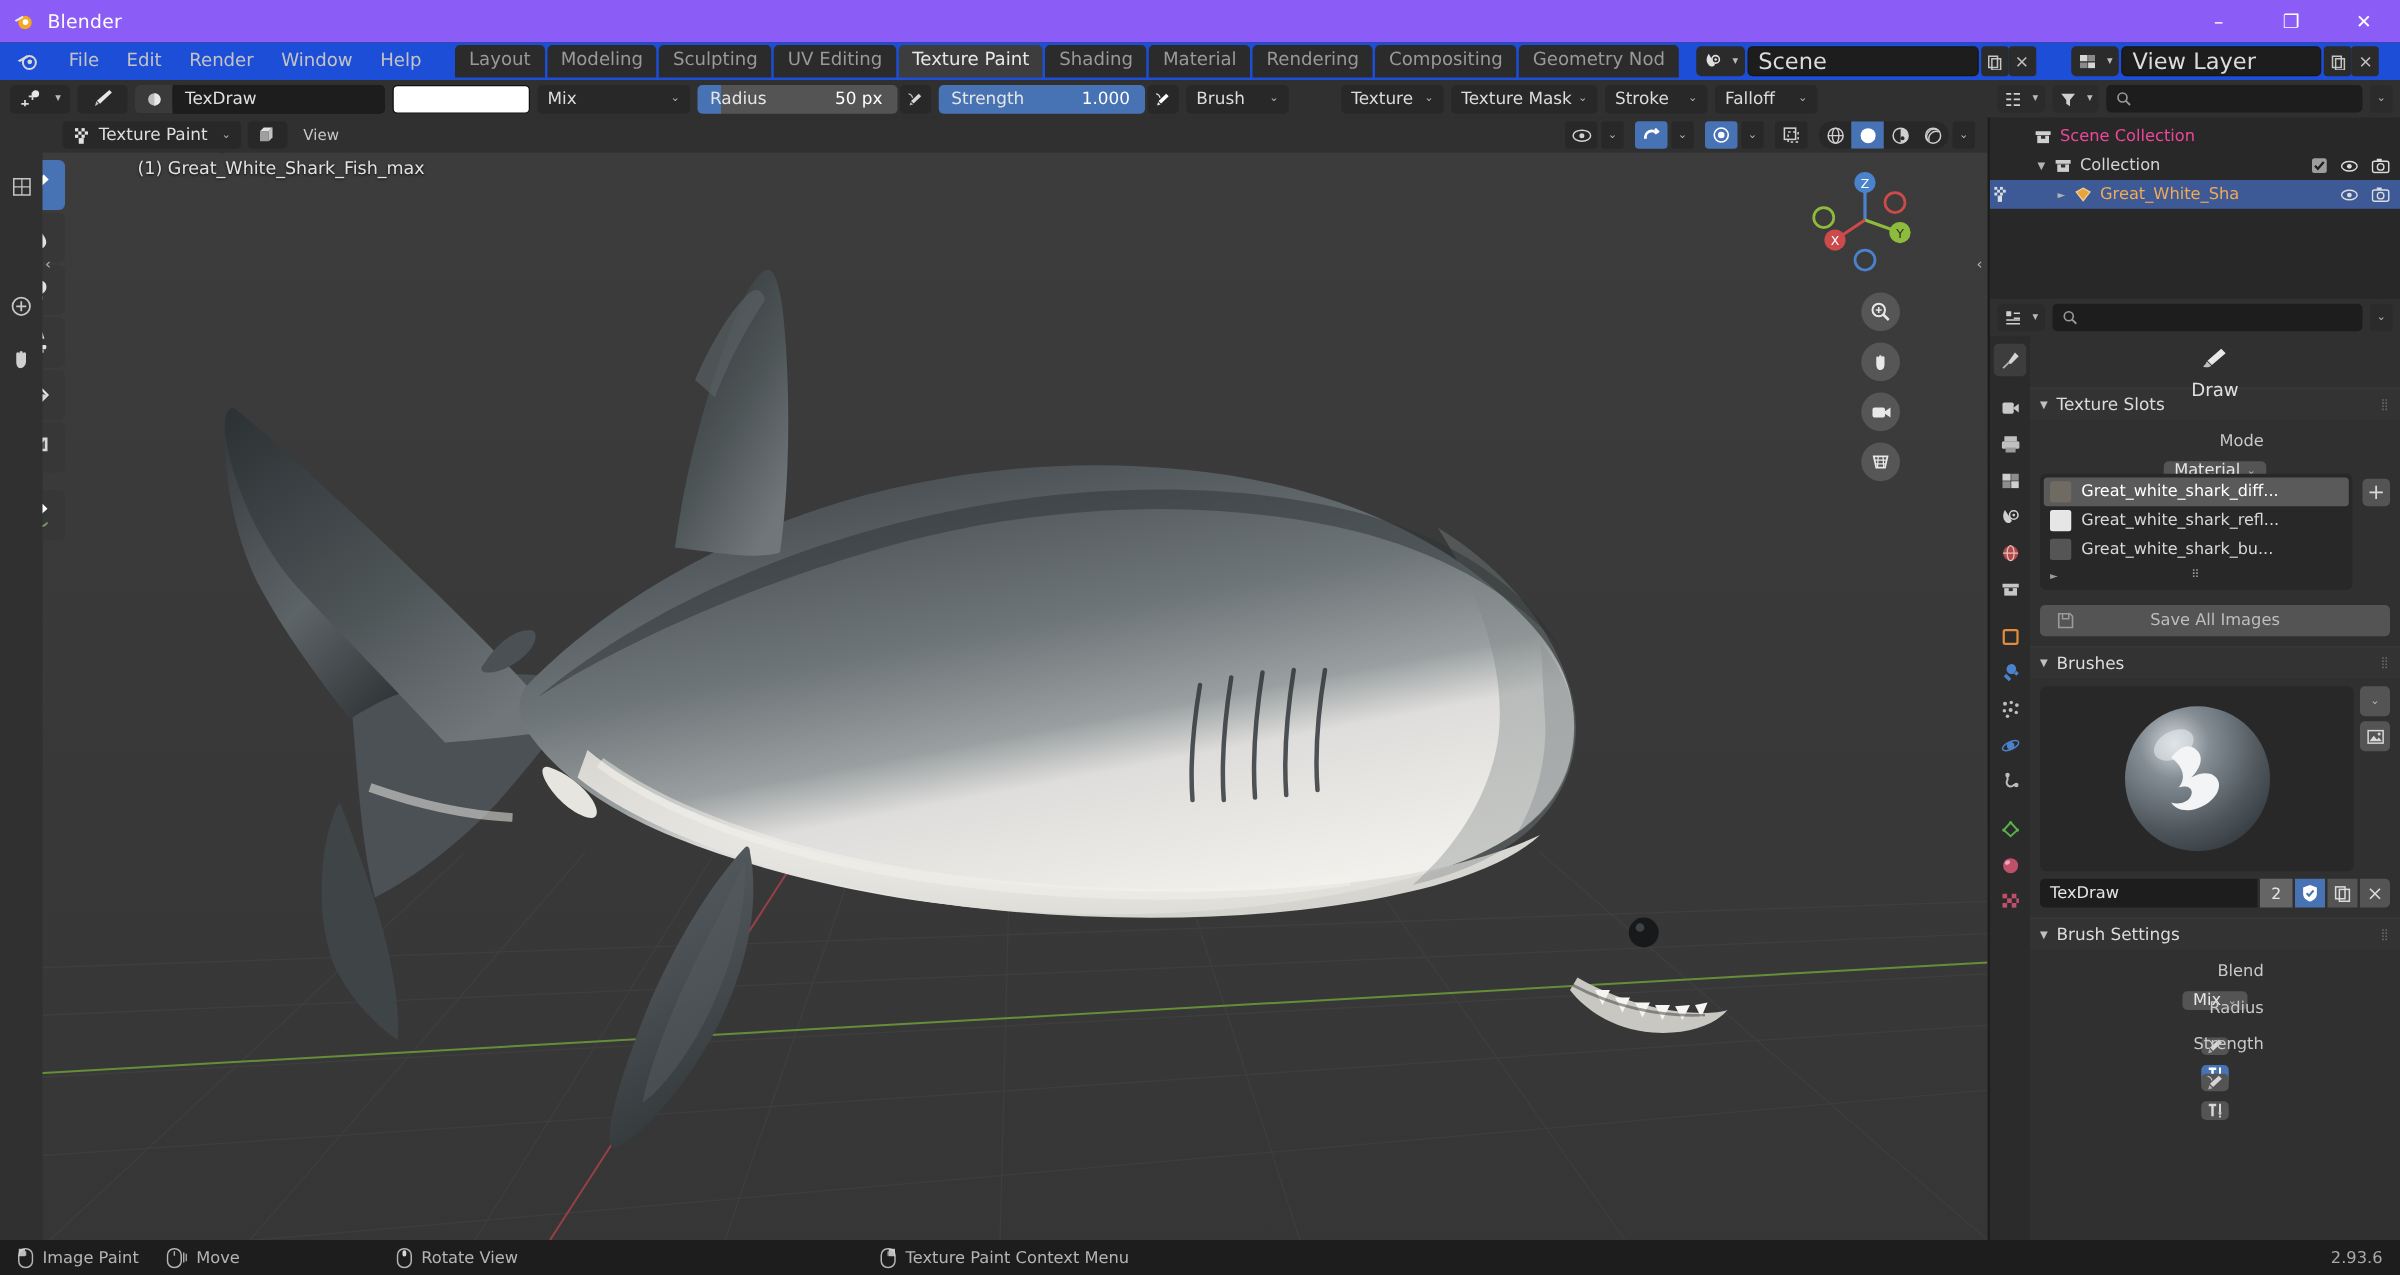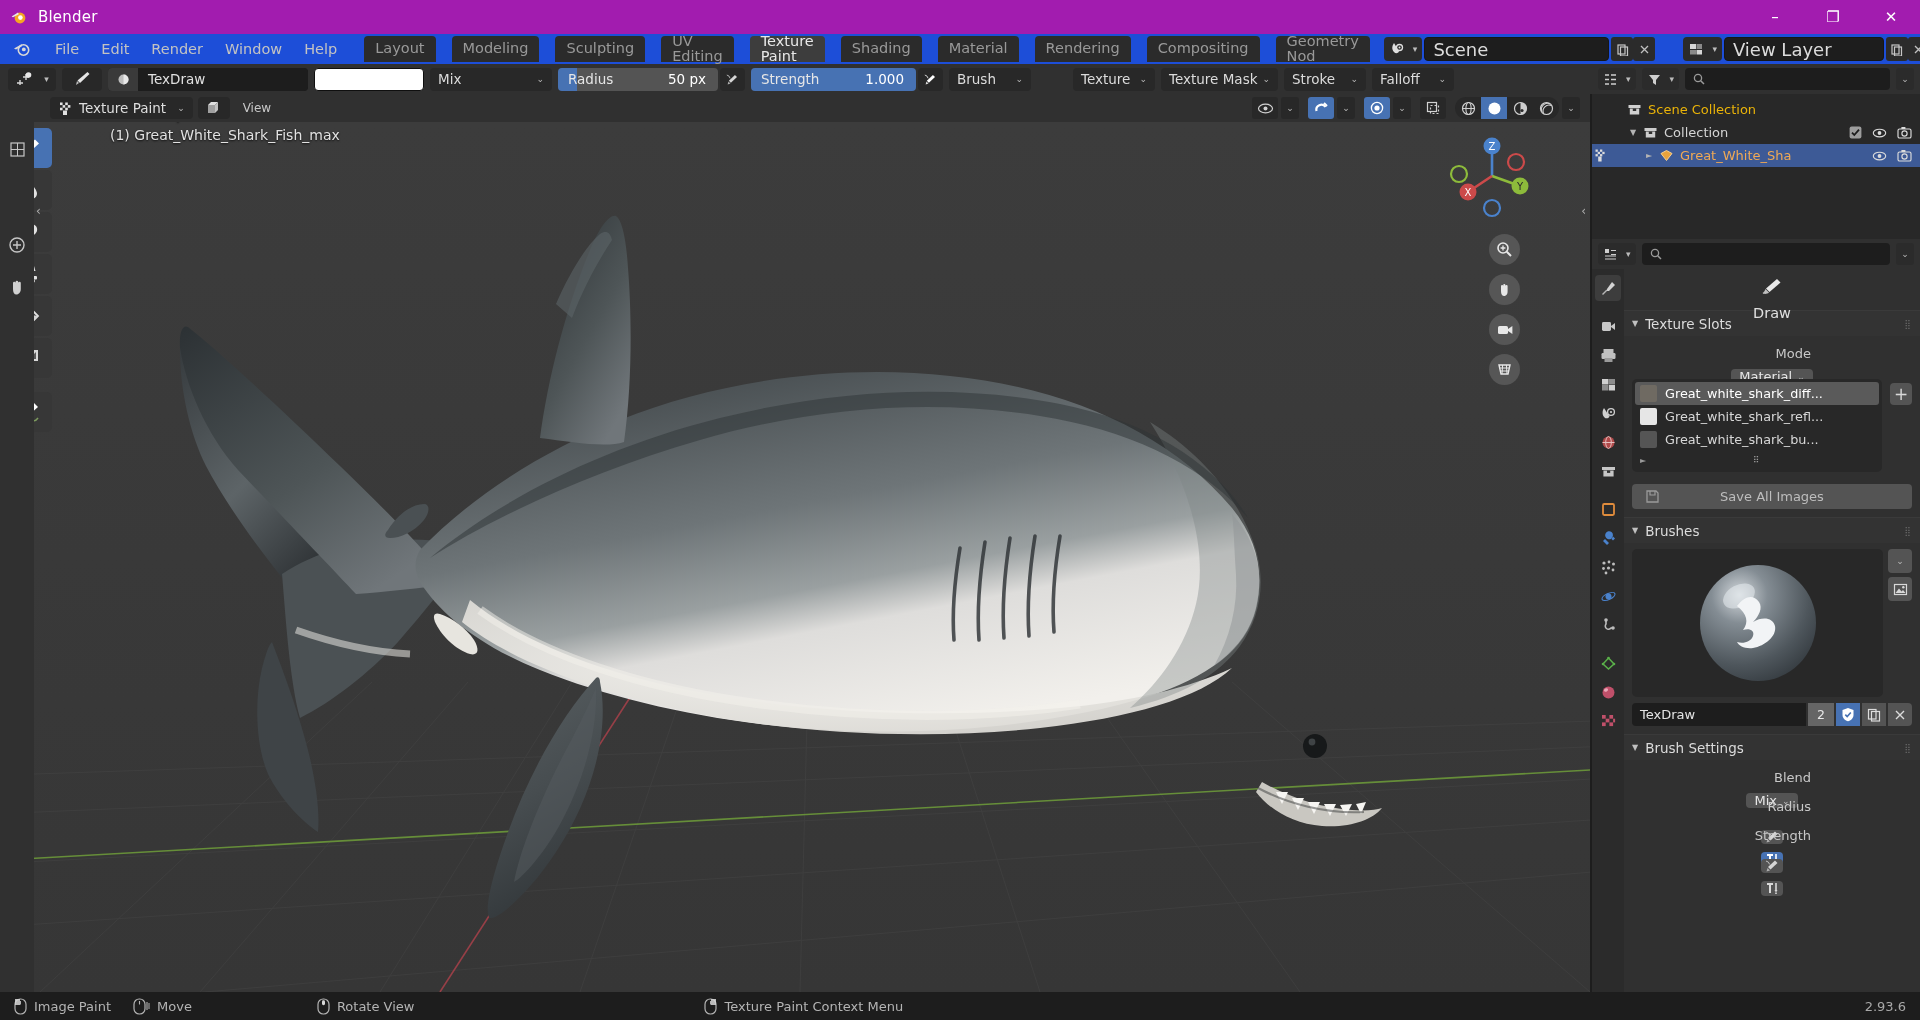--- a/index.html
+++ b/index.html
@@ -15,7 +15,7 @@
   
   #titlebar {
     position: absolute; top: 0; left: 0; width: 1920px; height: 34px;
-    background: #a21caf; display: flex; align-items: center;
+    background: #8b5cf6; display: flex; align-items: center;
   }
   #titlebar .tb-icon { margin-left: 10px; width: 18px; height: 18px; display:flex; align-items:center; justify-content:center;}
   #titlebar .tb-title { color: #ffffff; font-size: 15px; margin-left: 10px; letter-spacing: .2px;}

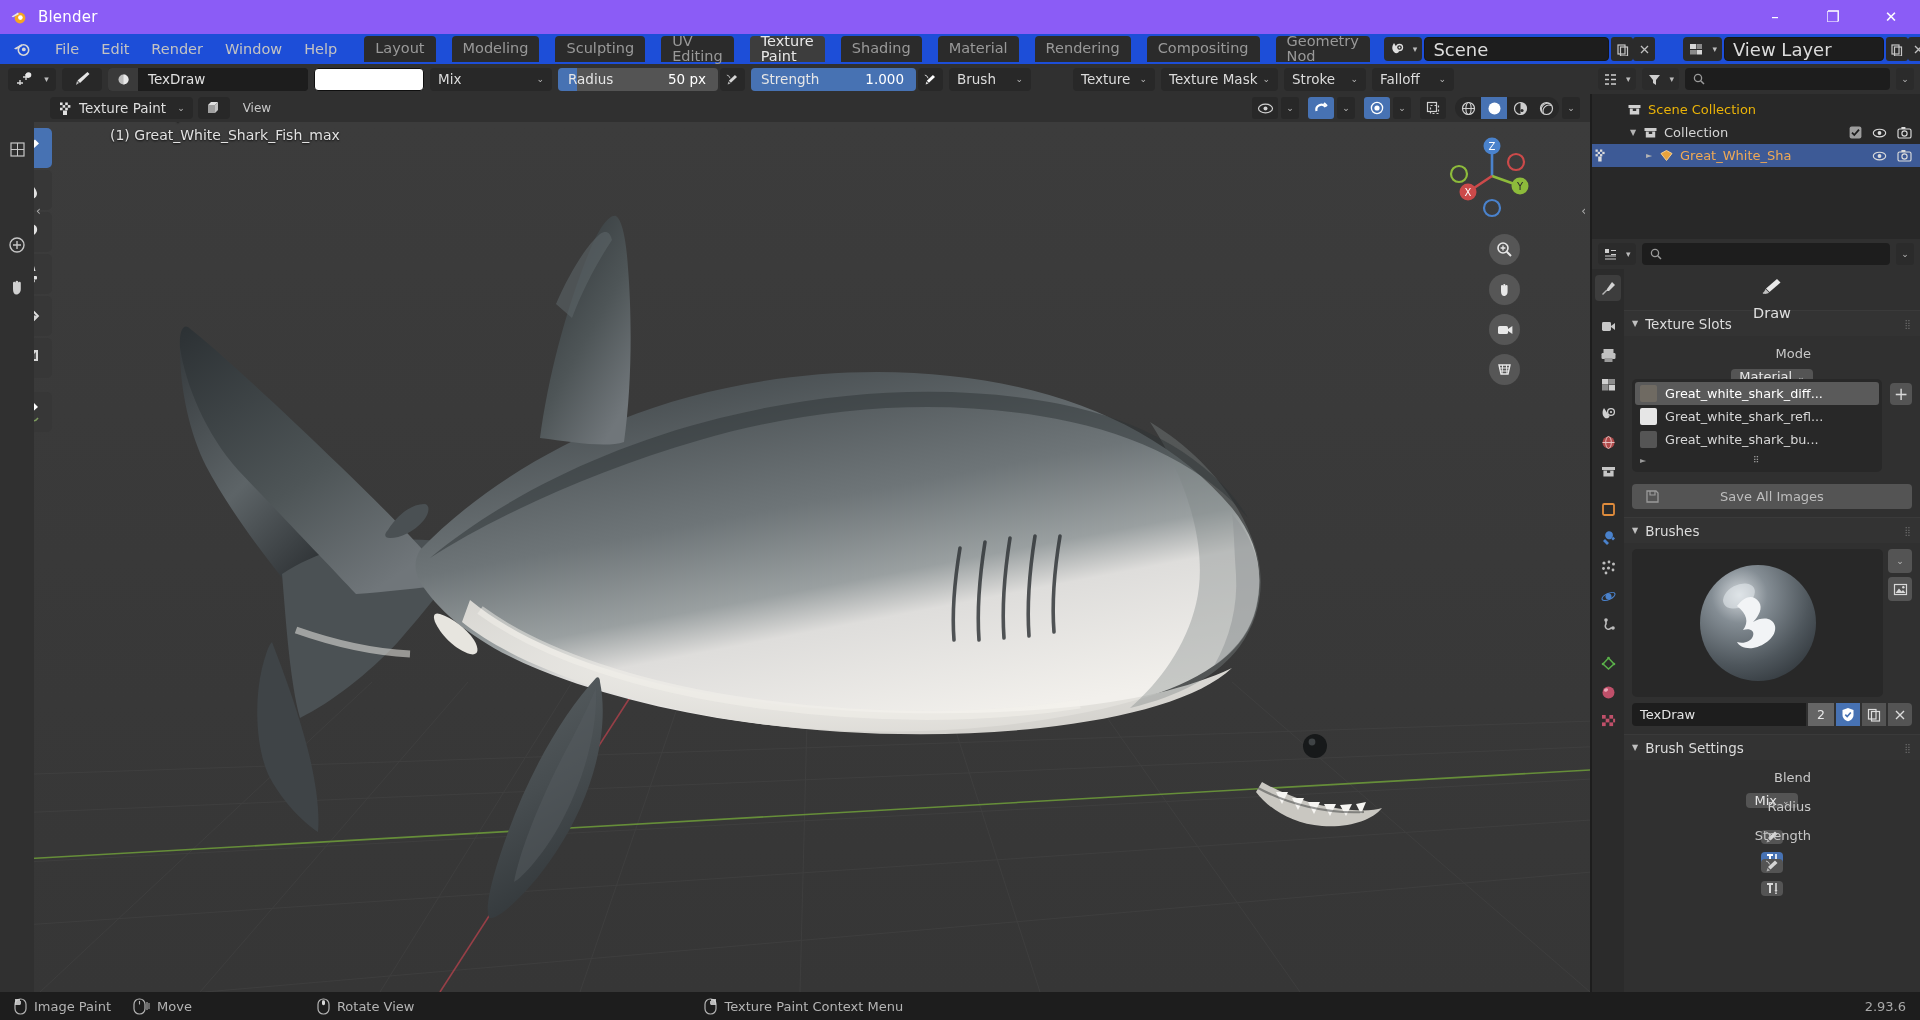--- a/index.html
+++ b/index.html
@@ -30,7 +30,7 @@
   .blender-logo { margin: 0 12px 0 12px; width:20px;height:20px; display:flex;align-items:center;justify-content:center;}
   .menu-item { color: #c3c3c3; font-size: 14.5px; padding: 3px 11px; border-radius: 3px; cursor: default;}
 
-  #wstabs { display: flex; align-items: center; margin-left: 16px; gap: 16px; height: 26px;}
+  #wstabs { display: flex; align-items: center; margin-left: 16px; gap: 2px; height: 26px;}
   .wtab {
     color: #999999; font-size: 14.5px; padding: 4px 11px 5px;
     background: #2b2b2b; border-radius: 4px 4px 0 0; height: 26px;

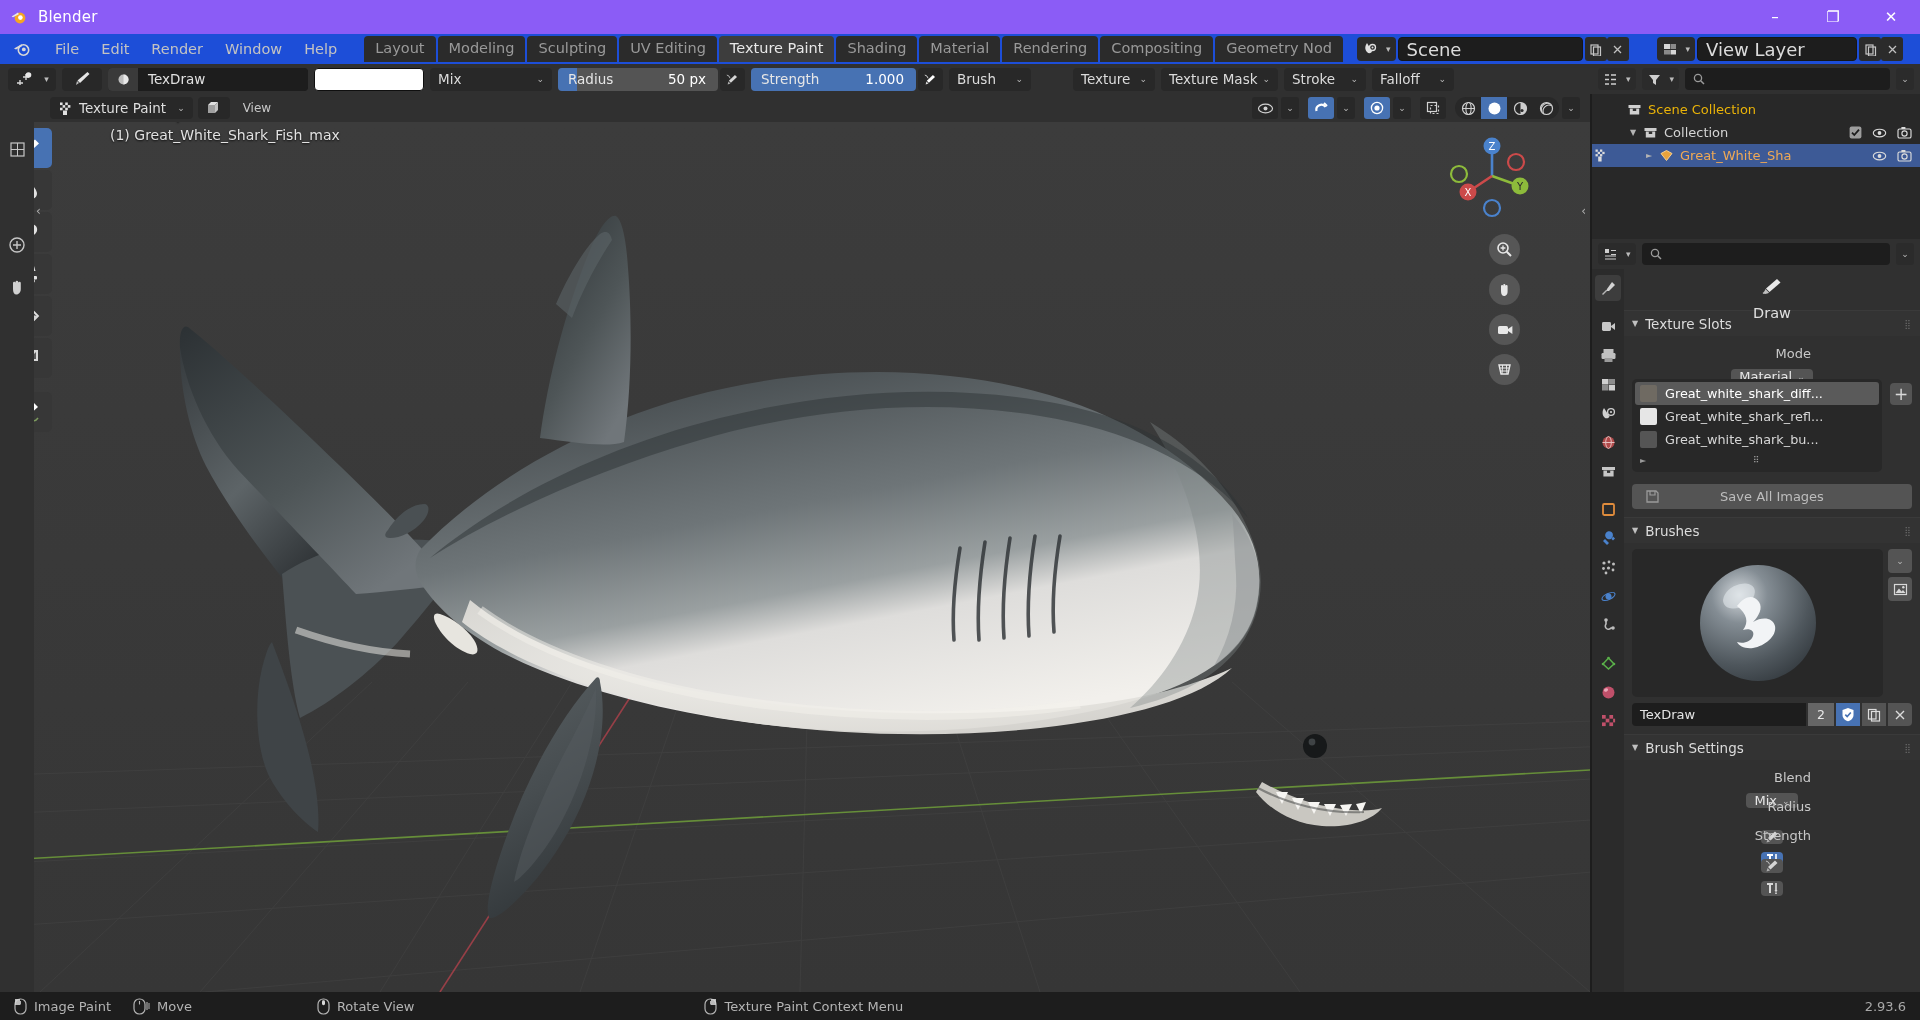--- a/index.html
+++ b/index.html
@@ -815,7 +815,7 @@
             <rect x="5.8" y="6.5" width="3.4" height="2.5" fill="#303030"></rect>
           </svg>
         </span>
-        <span class="nm" style="color: #eab308;">Scene Collection</span>
+        <span class="nm" style="color: #ec4899;">Scene Collection</span>
         <span class="right-ic"></span>
       </div>
       <div class="ol-row">

